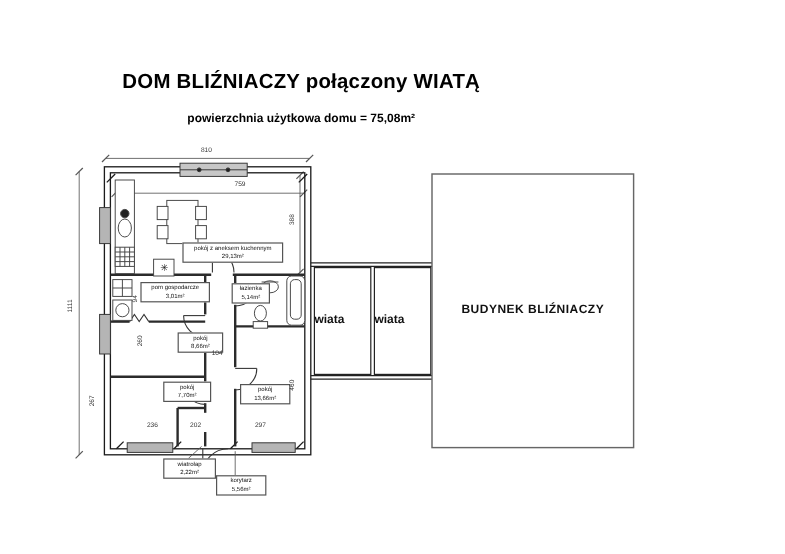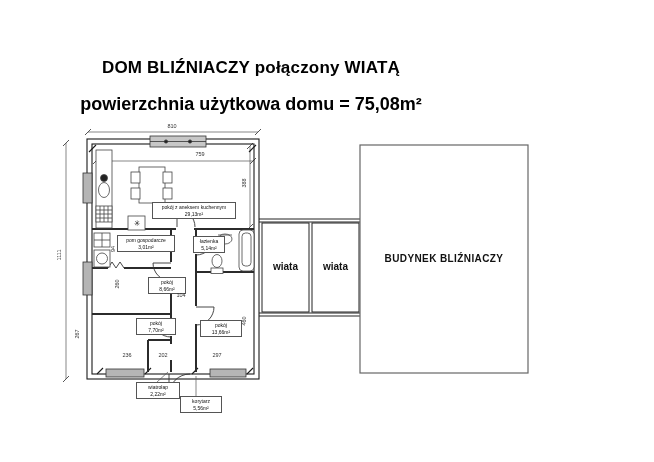--- a/index.html
+++ b/index.html
@@ -9,7 +9,7 @@
   .title{margin:0;position:absolute;top:58px;left:0;width:502px;
          font-size:17px;font-weight:bold;letter-spacing:.2px;}
   .subtitle{margin:0;position:absolute;top:94px;left:0;width:502px;
-            font-size:18px;font-weight:bold;}
+            font-size:10px;font-weight:bold;}
   svg{position:absolute;left:0;top:0;}
   .lbl{position:absolute;z-index:3;background:#fff;border:.6px solid #555;
        font-size:5px;line-height:1.3;text-align:center;padding:1px 1px;color:#111;}

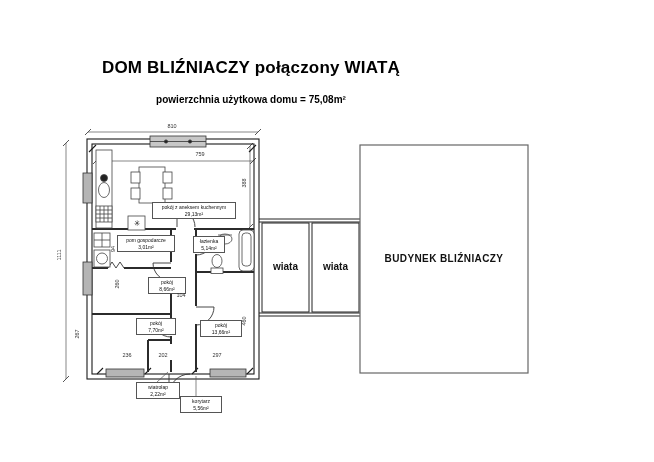--- a/index.html
+++ b/index.html
@@ -18,7 +18,7 @@
        white-space:nowrap;}
   .dim.v{transform:rotate(-90deg);transform-origin:center center;}
   .wiata-lbl{position:absolute;z-index:3;font-size:10px;font-weight:bold;
-             text-align:center;color:#111;}
+             color:#111;}
   .bud-lbl{position:absolute;z-index:3;font-size:10px;font-weight:bold;
            letter-spacing:.4px;text-align:center;color:#111;}
   .furnace{position:absolute;z-index:3;font-size:8px;color:#222;text-align:center;}

